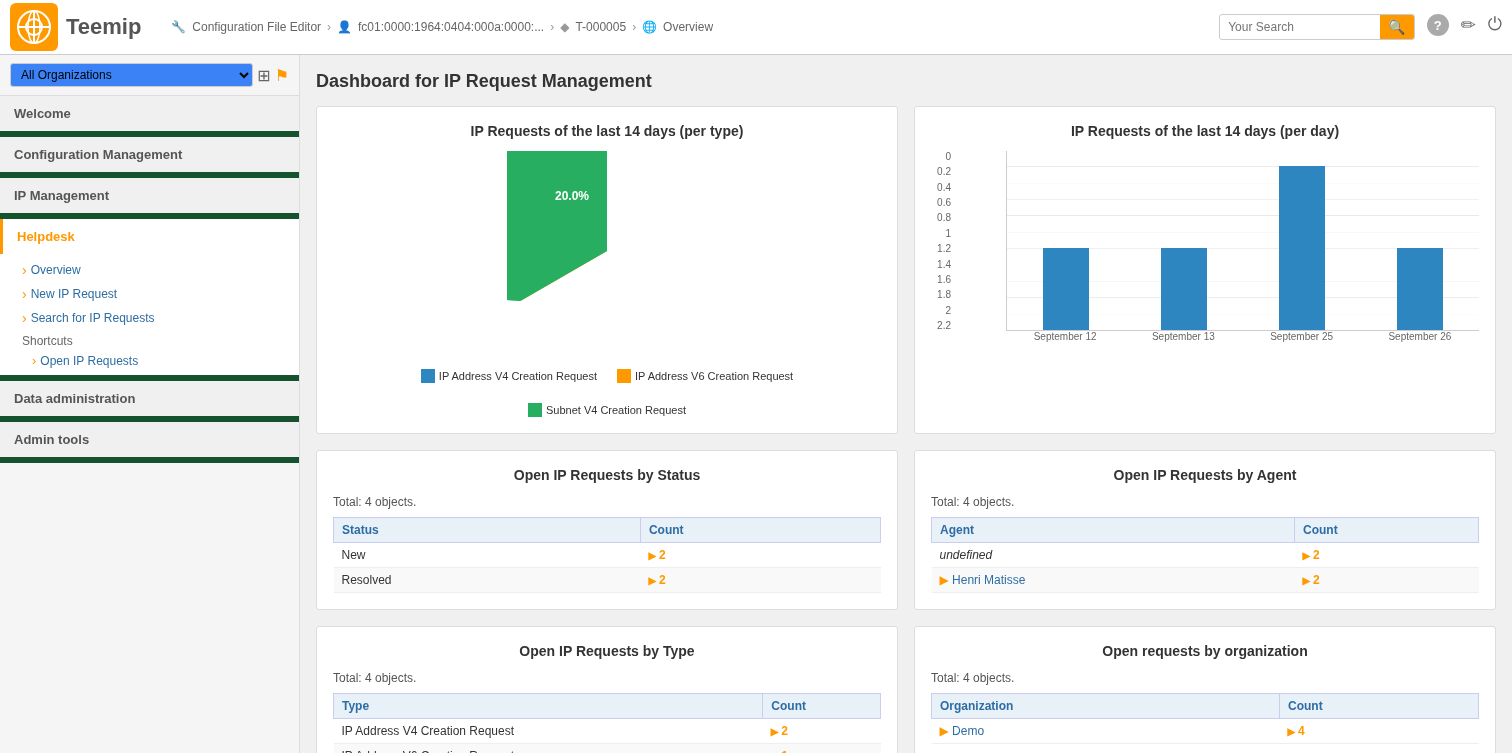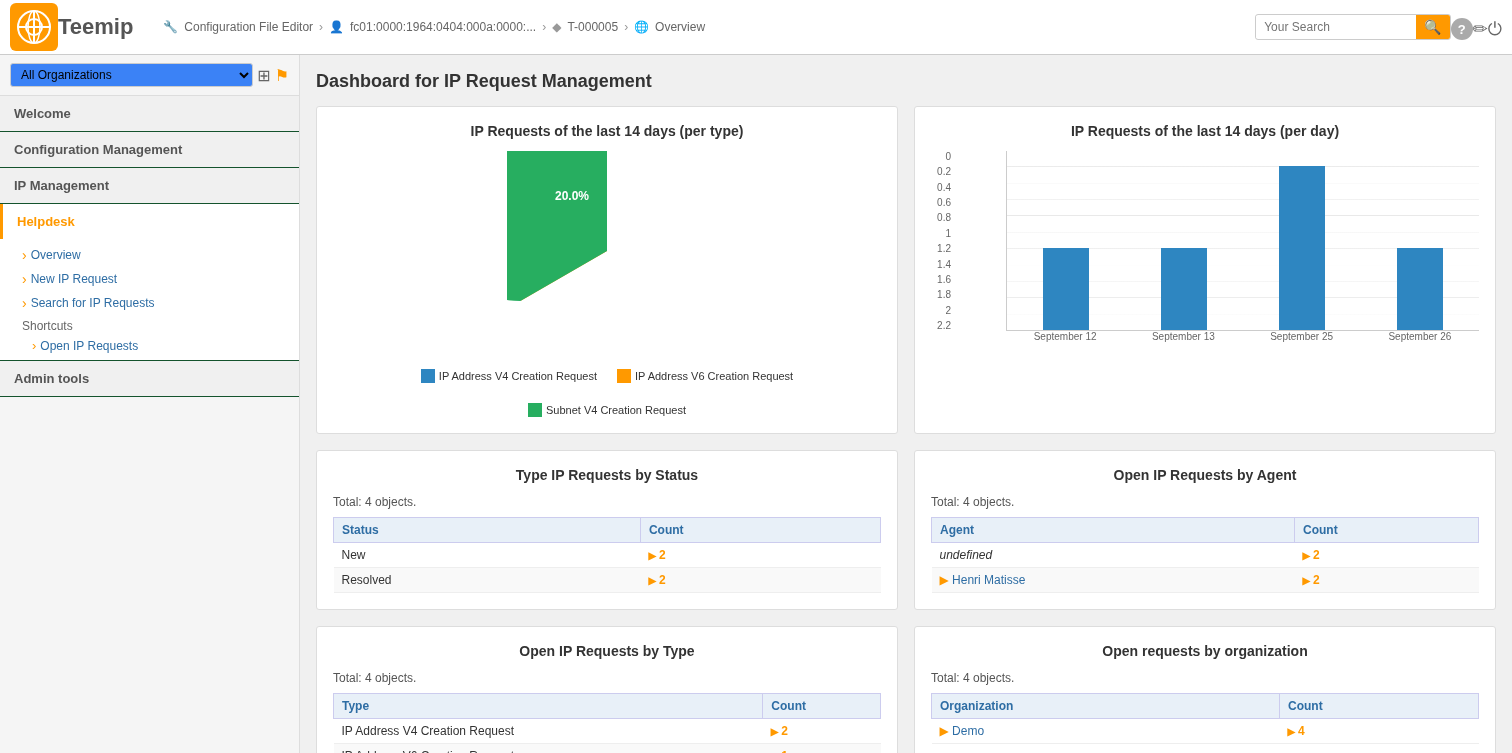--- a/index.html
+++ b/index.html
@@ -11,7 +11,7 @@
       border-bottom: 1px solid #ccc; padding: 0 10px; height: 55px;
       position: relative;
     }
-    #logo-area { display: flex; align-items: center; }
+    #logo-area { display: flex; align-items: center; gap: 8px; }
     #logo-box {
       background: #f90; border-radius: 6px; width: 48px; height: 48px;
       display: flex; align-items: center; justify-content: center;

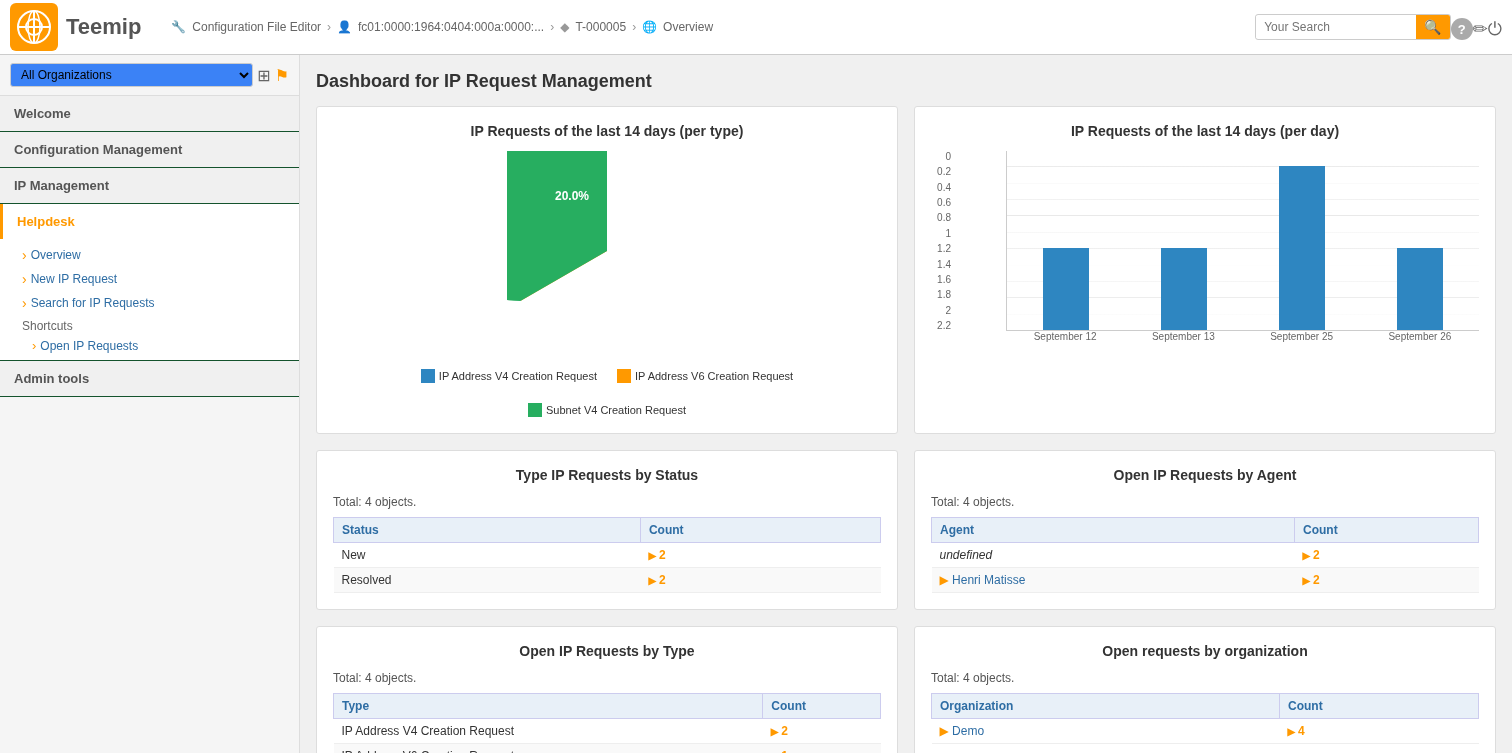--- a/index.html
+++ b/index.html
@@ -27,7 +27,7 @@
     #breadcrumb span { color: #999; }
 
     #topbar-right {
-      display: flex; align-items: flex-end; margin-left: auto;
+      display: flex; align-items: flex-start; gap: 12px; margin-left: auto;
     }
     #search-box {
       display: flex; align-items: center; border: 1px solid #ccc;

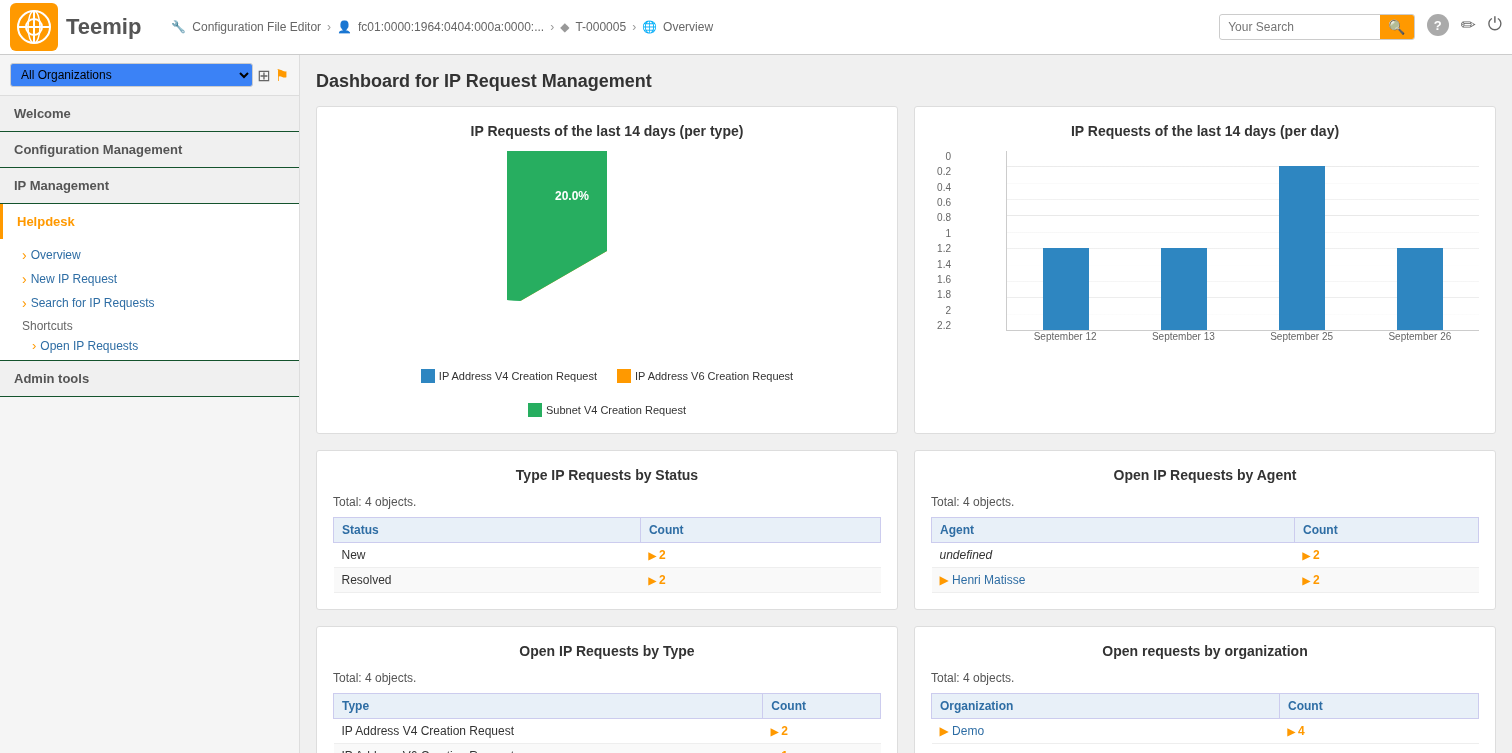--- a/index.html
+++ b/index.html
@@ -60,7 +60,7 @@
     .org-icon { cursor: pointer; font-size: 16px; color: #666; }
 
     .sidebar-section {
-      border-bottom: 1px solid #14532d;
+      border-bottom: 6px solid #14532d;
     }
     .sidebar-header {
       padding: 10px 14px; font-weight: bold; font-size: 13px; color: #555;

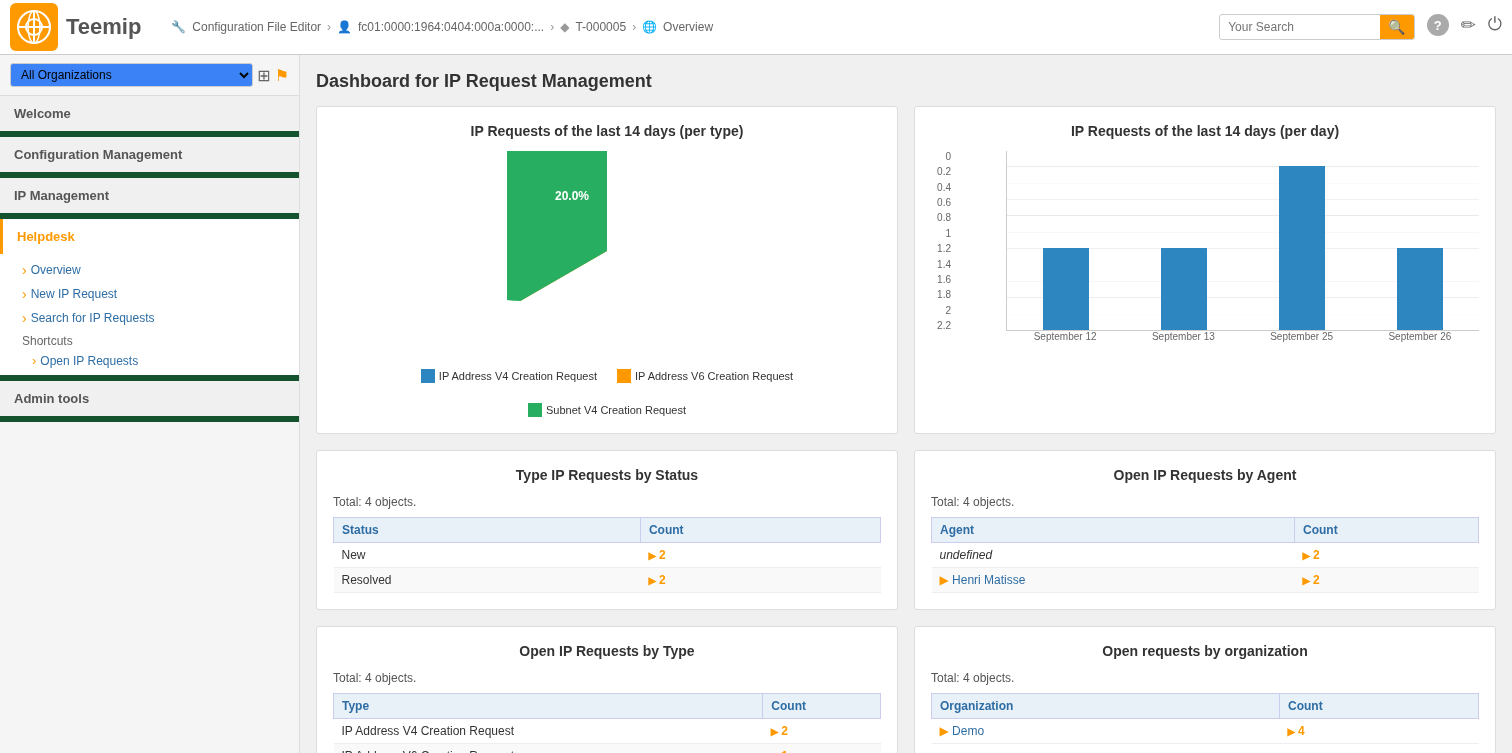--- a/index.html
+++ b/index.html
@@ -206,6 +206,9 @@
       </div>
     </div>
 
+    <div class="sidebar-section">
+      <div class="sidebar-header">Data administration</div>
+    </div>
 
     <div class="sidebar-section">
       <div class="sidebar-header">Admin tools</div>

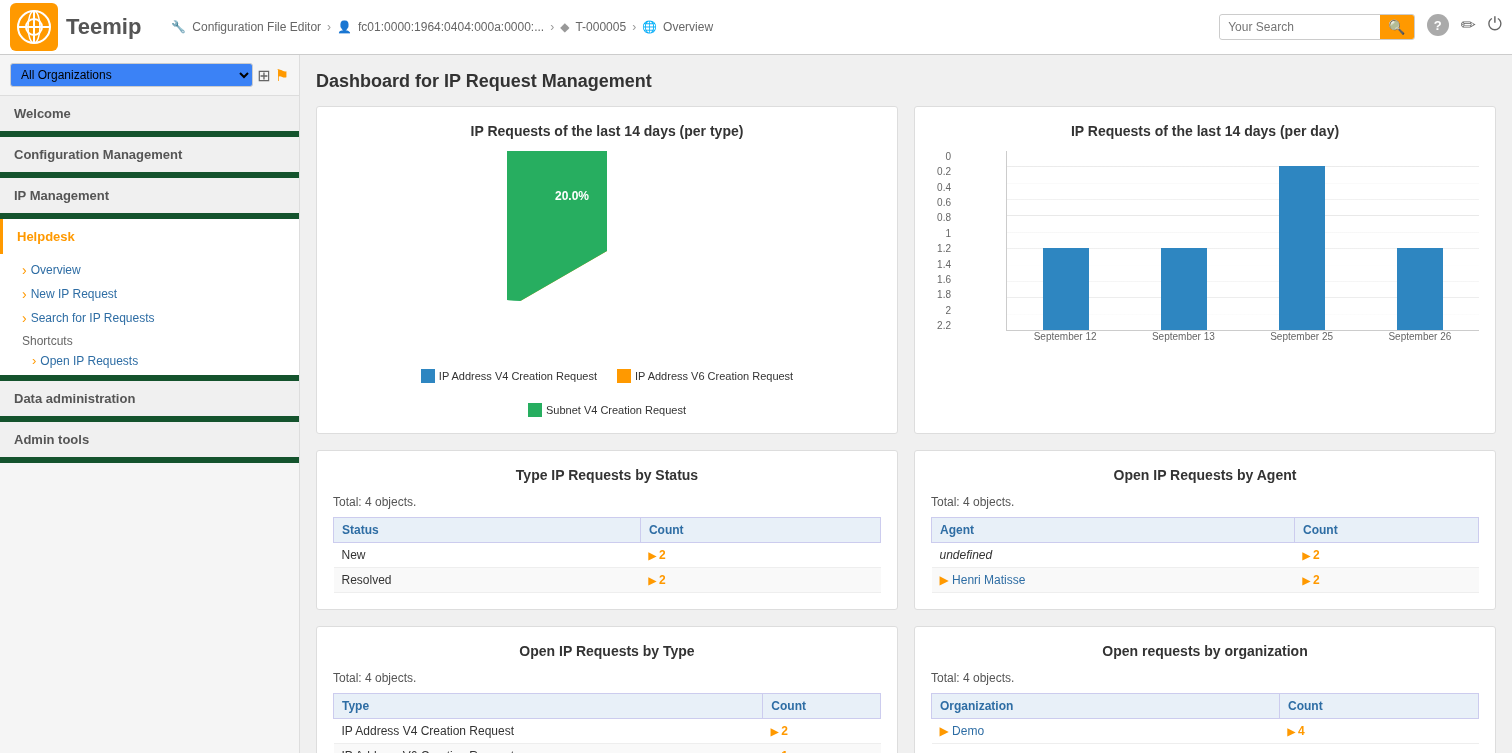--- a/index.html
+++ b/index.html
@@ -298,7 +298,7 @@
       </div>
 
       <div class="dashboard-card">
-        <div class="card-title">Type IP Requests by Status</div>
+        <div class="card-title">Open IP Requests by Status</div>
         <div class="total-text">Total: 4 objects.</div>
         <table class="data-table">
           <thead>

